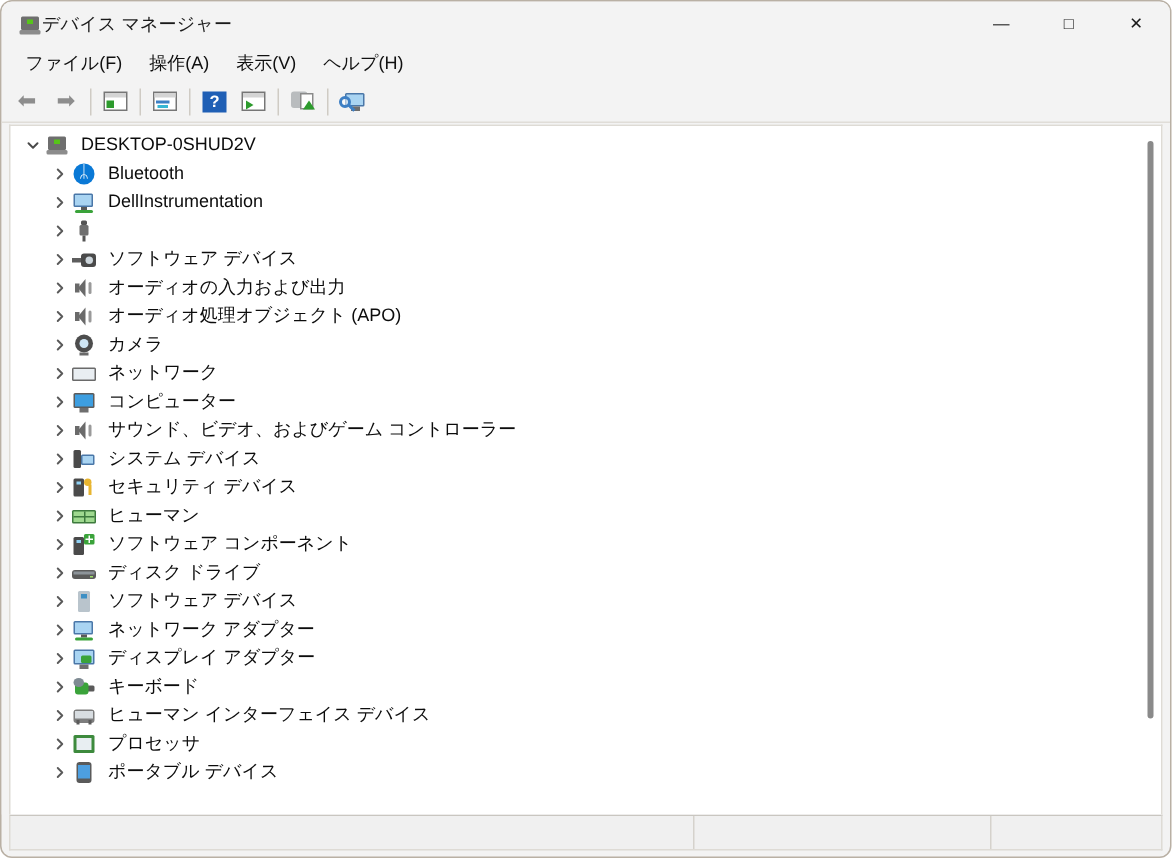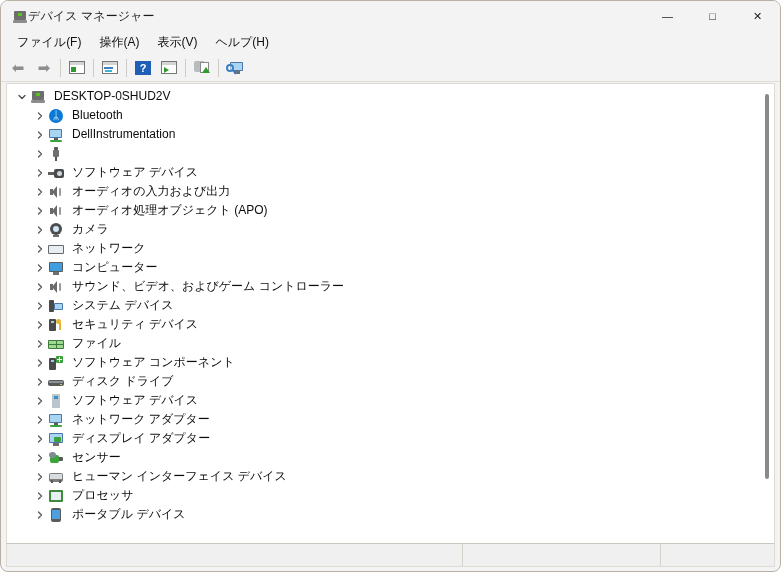--- a/index.html
+++ b/index.html
@@ -623,7 +623,7 @@
                 <span class="icn i-sn-v"></span>
                 <span class="icn i-sn-h"></span>
               </span>
-              <span class="lbl">ファイル</span>
+              <span class="lbl">ヒューマン</span>
             </div>
             <div class="node child">
               <span class="expander">

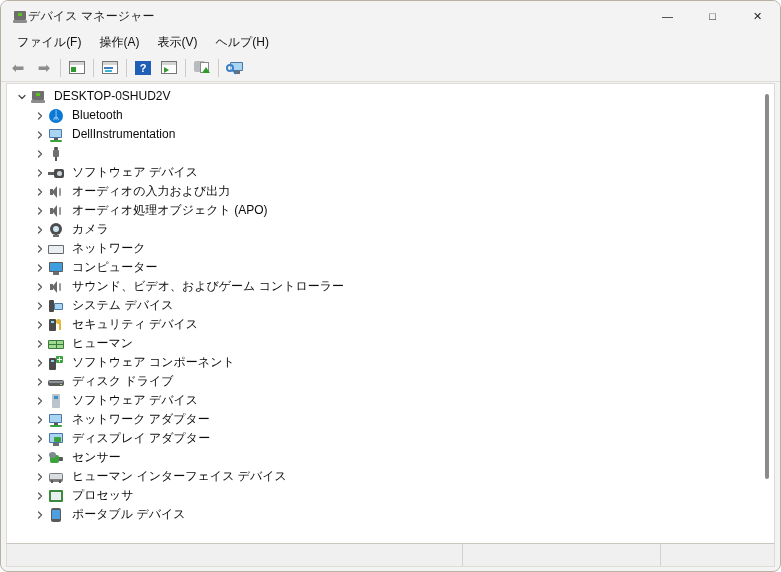--- a/index.html
+++ b/index.html
@@ -704,7 +704,7 @@
                 <span class="icn i-bat-a"></span>
                 <span class="icn i-bat-b"></span>
               </span>
-              <span class="lbl">センサー</span>
+              <span class="lbl">キーボード</span>
             </div>
             <div class="node child">
               <span class="expander">

